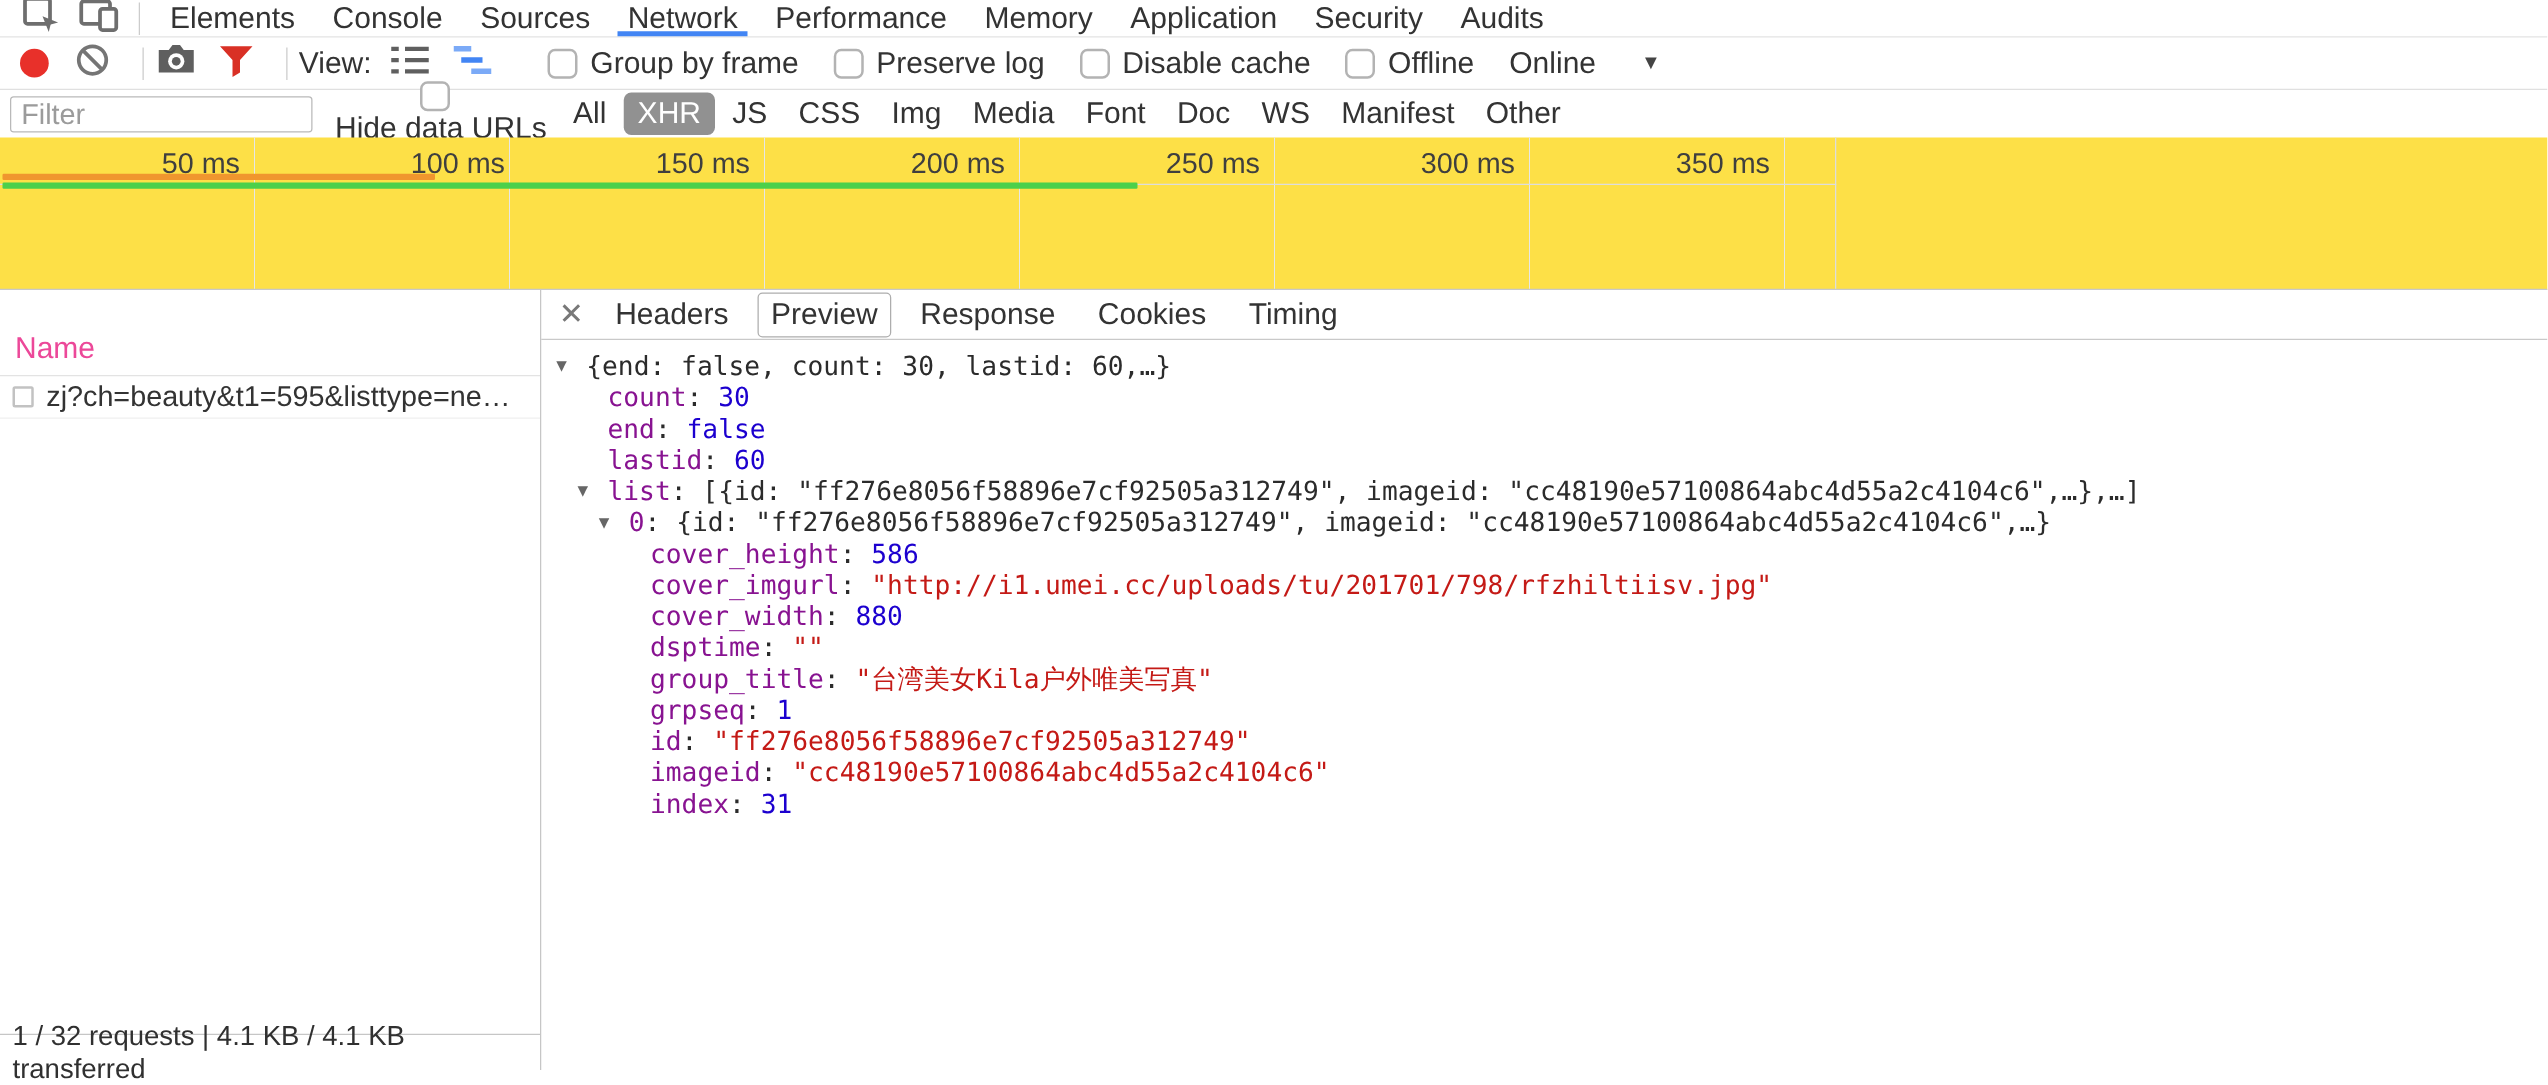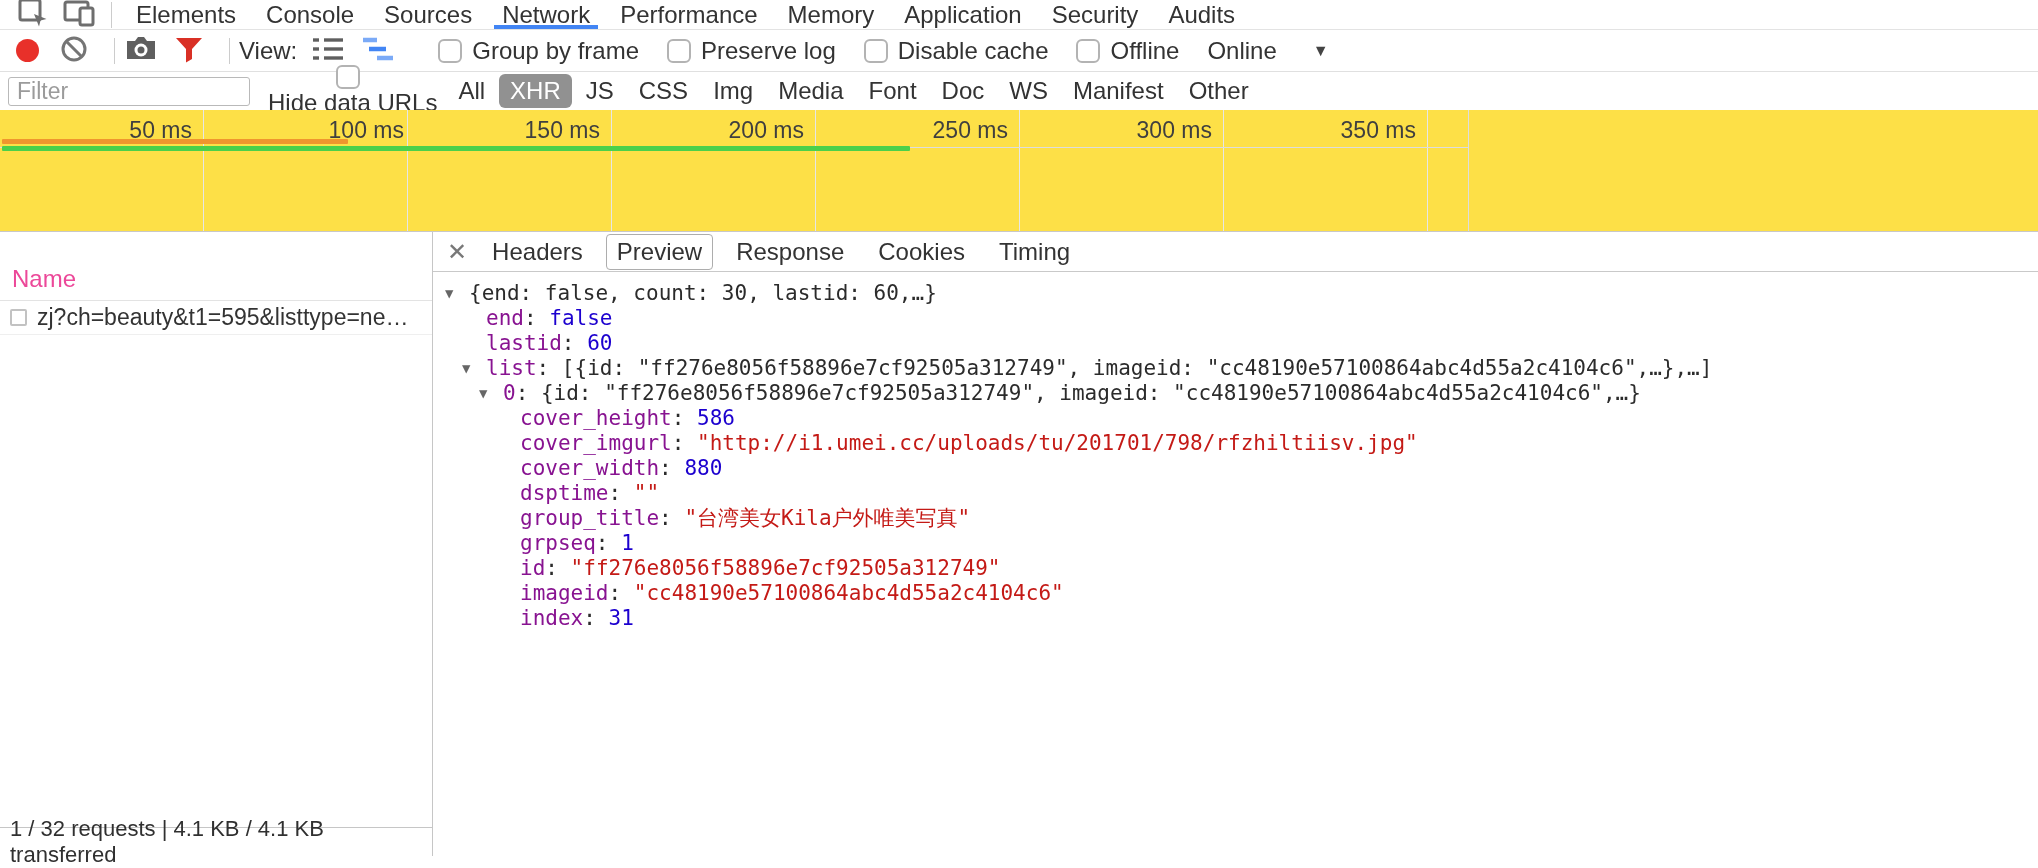--- a/index.html
+++ b/index.html
@@ -251,6 +251,7 @@
       </div>
       <div class="preview">
           <div class="tree-row" style="padding-left: 36px;"><span class="tree-arrow" style="left: 12px;">▼</span><span class="seg-plain">{end: false, count: 30, lastid: 60,…}</span></div>
+          <div class="tree-row" style="padding-left: 53px;"><span class="seg-key">count</span><span class="seg-plain">: </span><span class="seg-num">30</span></div>
           <div class="tree-row" style="padding-left: 53px;"><span class="seg-key">end</span><span class="seg-plain">: </span><span class="seg-num">false</span></div>
           <div class="tree-row" style="padding-left: 53px;"><span class="seg-key">lastid</span><span class="seg-plain">: </span><span class="seg-num">60</span></div>
           <div class="tree-row" style="padding-left: 53px;"><span class="tree-arrow" style="left: 29px;">▼</span><span class="seg-key">list</span><span class="seg-plain">: [{id: "ff276e8056f58896e7cf92505a312749", imageid: "cc48190e57100864abc4d55a2c4104c6",…},…]</span></div>

